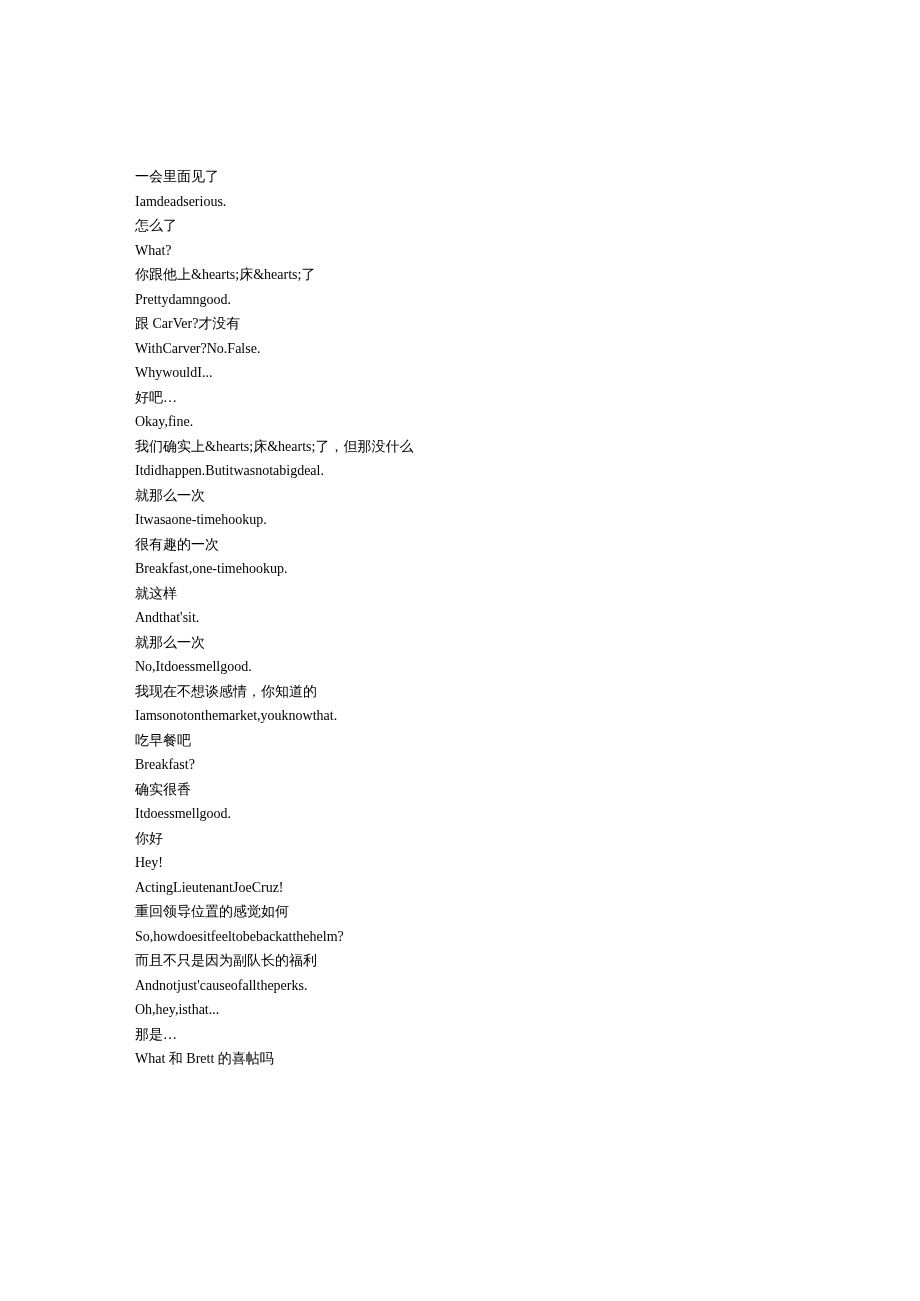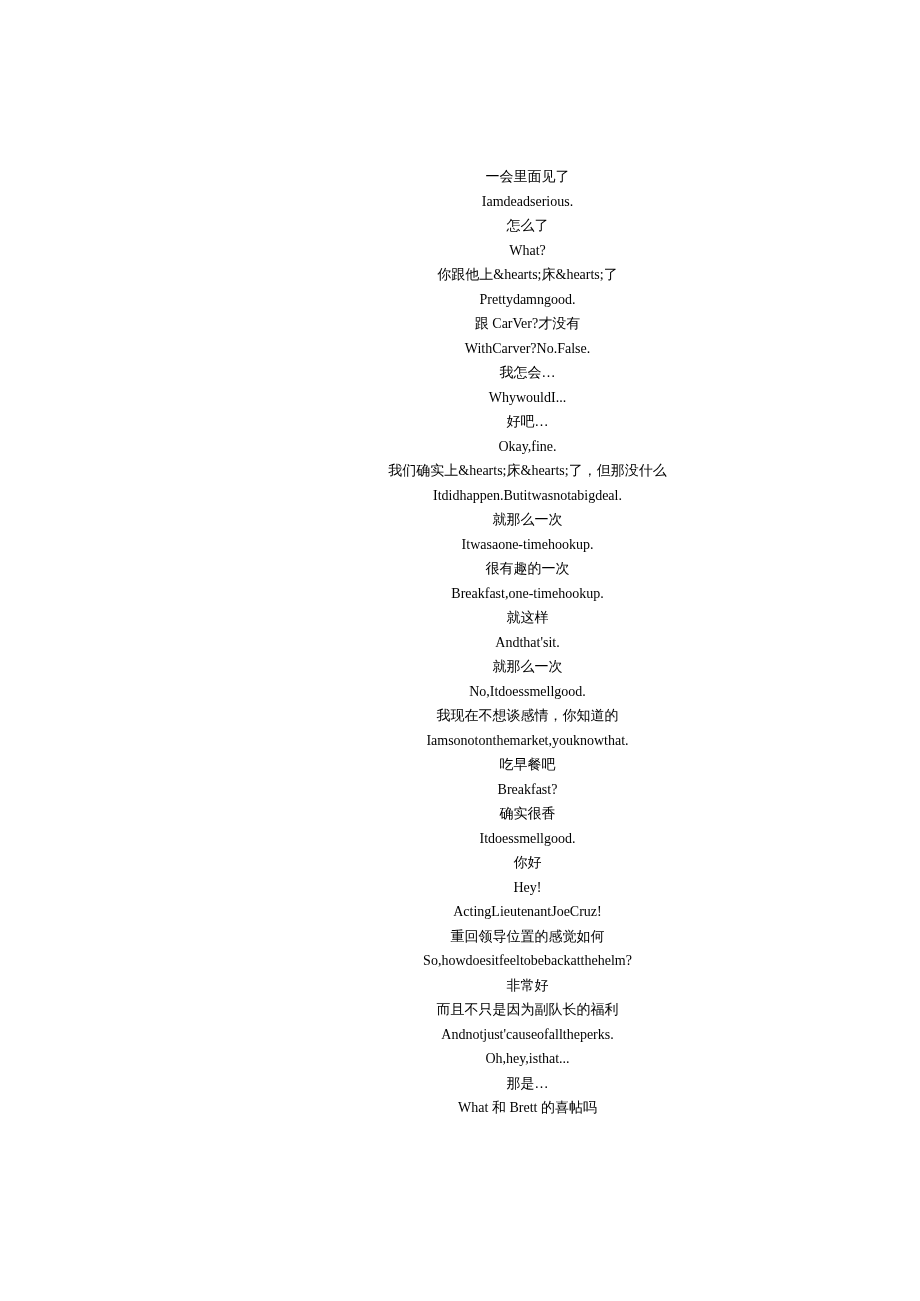--- a/index.html
+++ b/index.html
@@ -15,7 +15,6 @@
   }
   .line {
     white-space: nowrap;
-    text-align: center;
   }
 </style>
 </head>

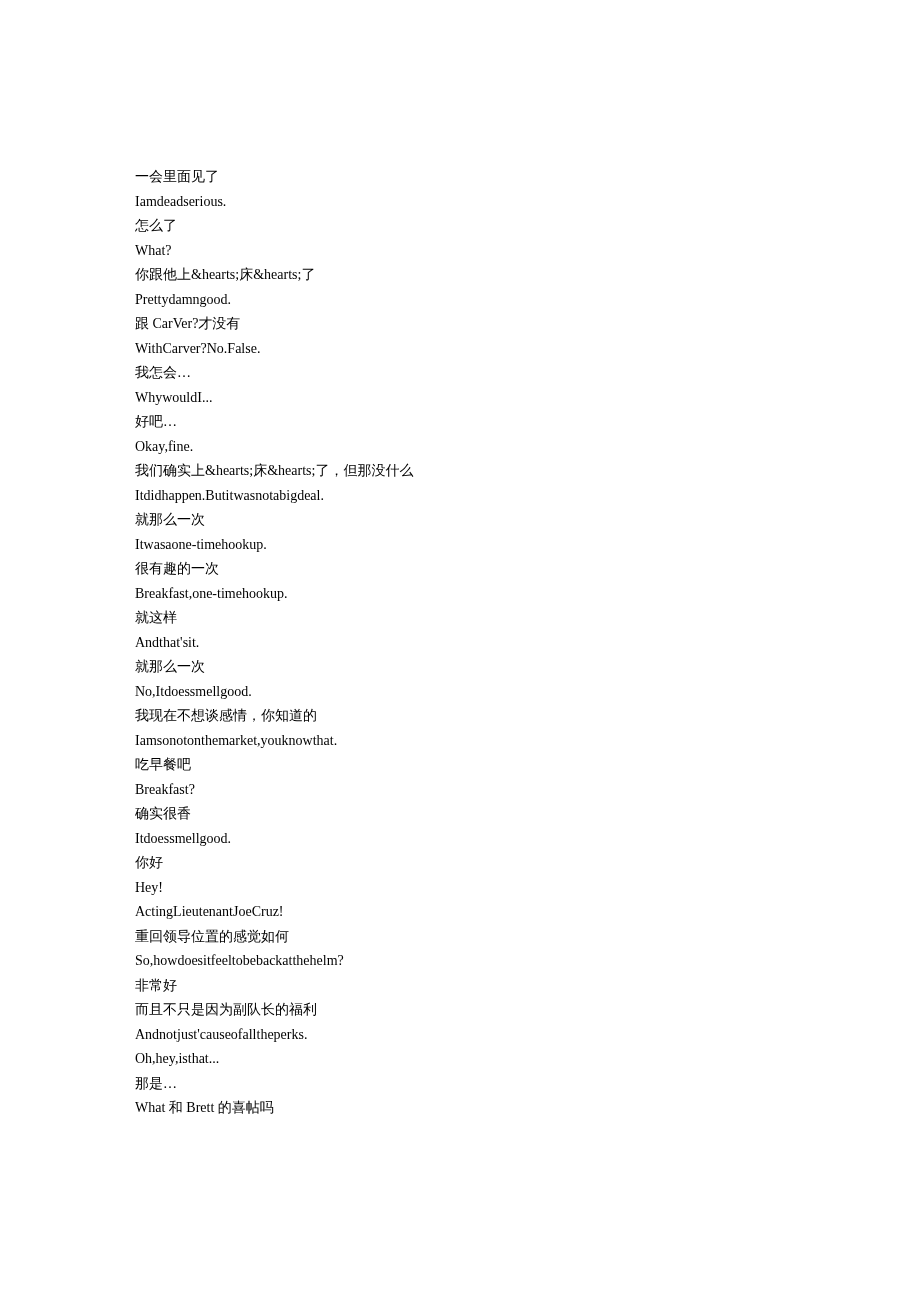--- a/index.html
+++ b/index.html
@@ -29,7 +29,6 @@
     <div class="line">Prettydamngood.</div>
     <div class="line">跟 CarVer?才没有</div>
     <div class="line">WithCarver?No.False.</div>
-    <div class="line">我怎会…</div>
     <div class="line">WhywouldI...</div>
     <div class="line">好吧…</div>
     <div class="line">Okay,fine.</div>

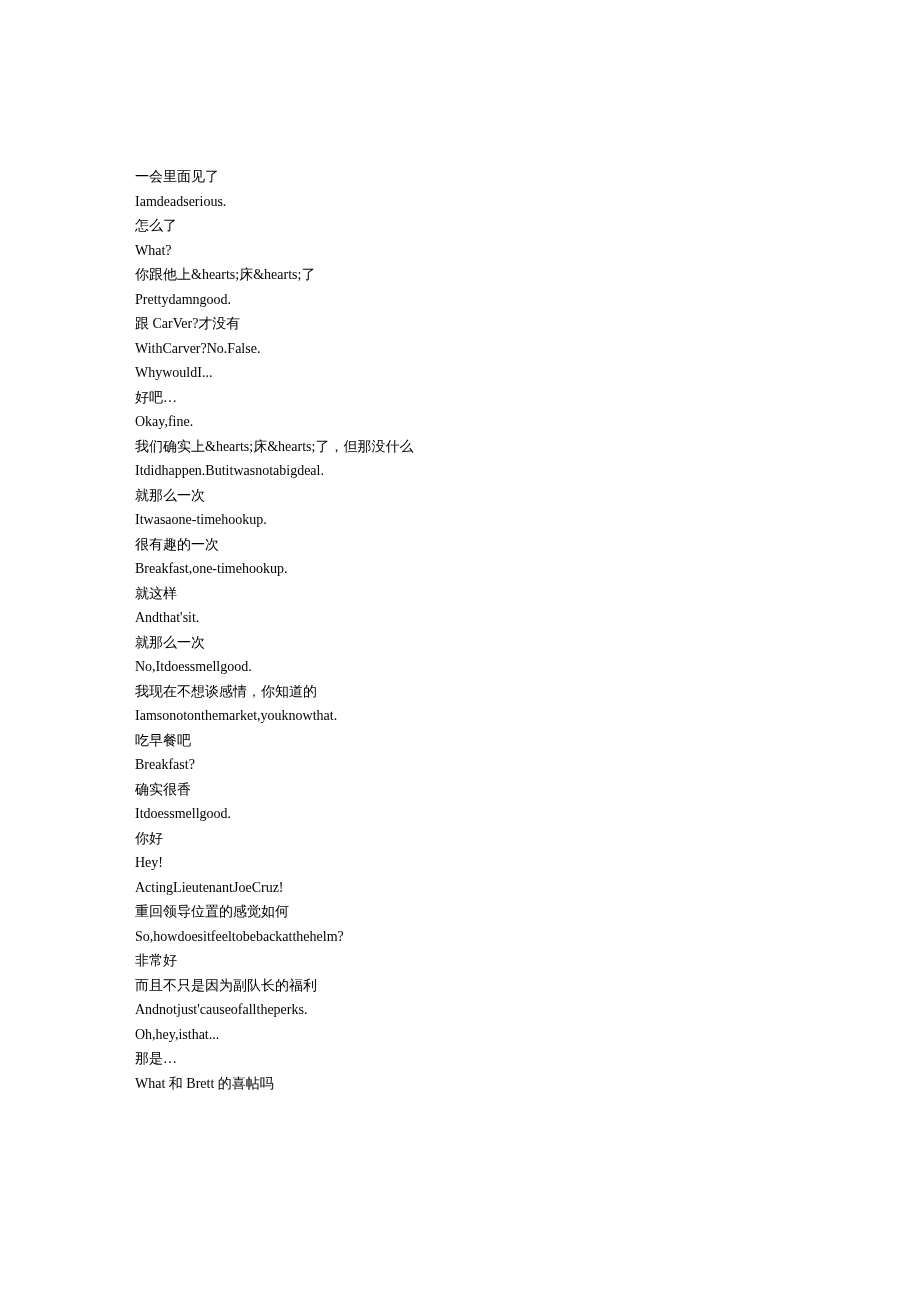--- a/index.html
+++ b/index.html
@@ -53,7 +53,6 @@
     <div class="line">ActingLieutenantJoeCruz!</div>
     <div class="line">重回领导位置的感觉如何</div>
     <div class="line">So,howdoesitfeeltobebackatthehelm?</div>
-    <div class="line">非常好</div>
     <div class="line">而且不只是因为副队长的福利</div>
     <div class="line">Andnotjust'causeofalltheperks.</div>
     <div class="line">Oh,hey,isthat...</div>

